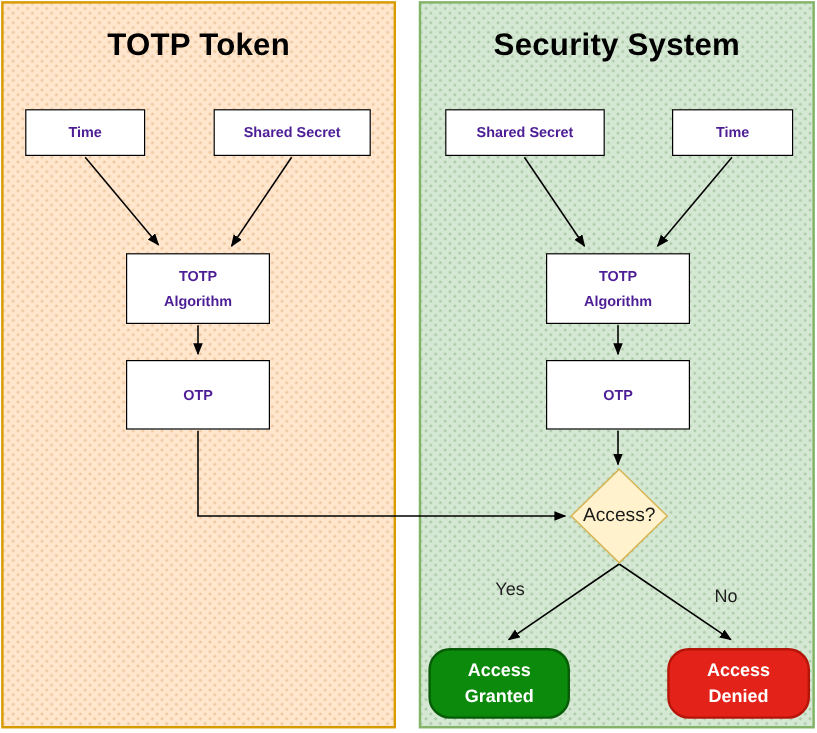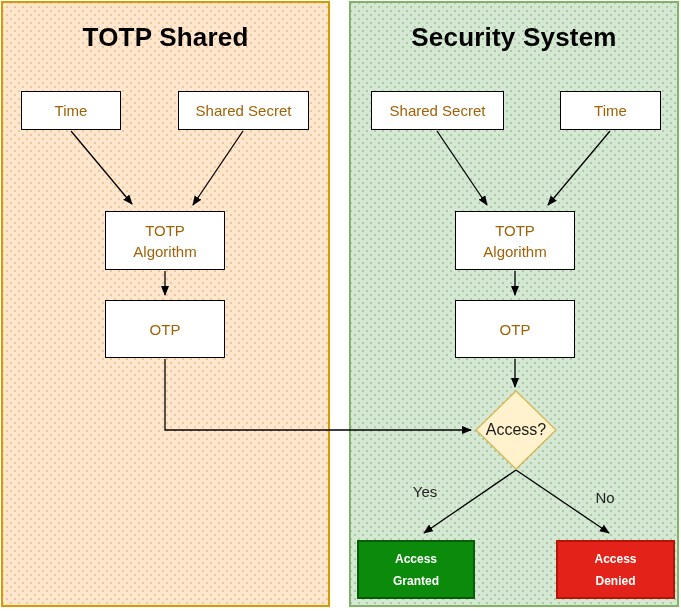--- a/index.html
+++ b/index.html
@@ -91,7 +91,7 @@
 <div id="canvas">
 
   <div class="panel panel-left">
-    <div class="panel-title">TOTP Shared</div>
+    <div class="panel-title">TOTP Token</div>
   </div>
   <div class="panel panel-right">
     <div class="panel-title">Security System</div>

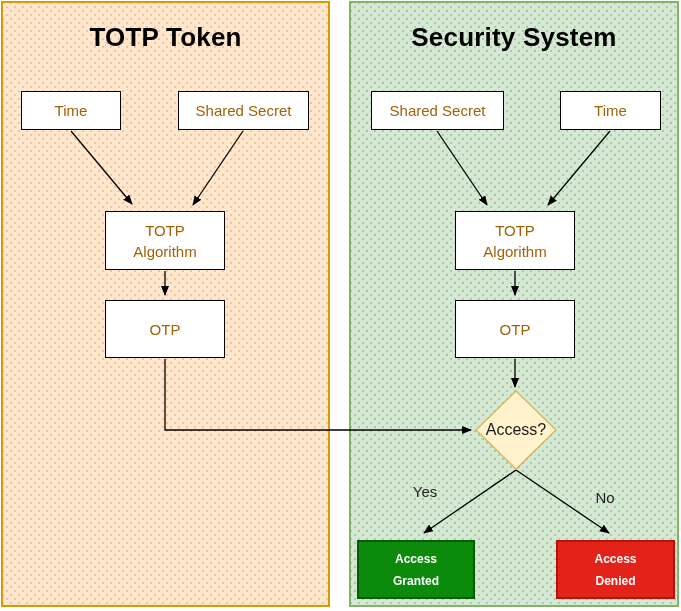--- a/index.html
+++ b/index.html
@@ -50,11 +50,12 @@
     align-items:center;
     justify-content:center;
     text-align:center;
-    font-size:15px;
-    color:#a16207;
+    font-size:12px;
+    color:#4c1d95;
     line-height:21px;
     white-space:pre-line;
     z-index:10;
+    font-weight:bold;
   }
   .node.status{
     font-weight:bold;

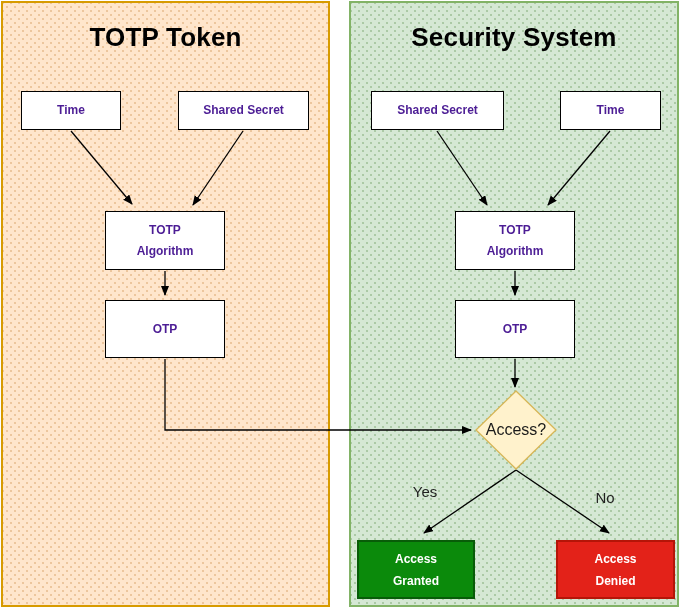--- a/index.html
+++ b/index.html
@@ -60,8 +60,9 @@
   .node.status{
     font-weight:bold;
     color:#ffffff;
-    font-size:12px;
+    font-size:15px;
     line-height:22px;
+    border-radius:18px;
   }
   .node.granted{background:#0b8a0b;border:2px solid #085c08;}
   .node.denied{background:#e32219;border:2px solid #b51508;}

